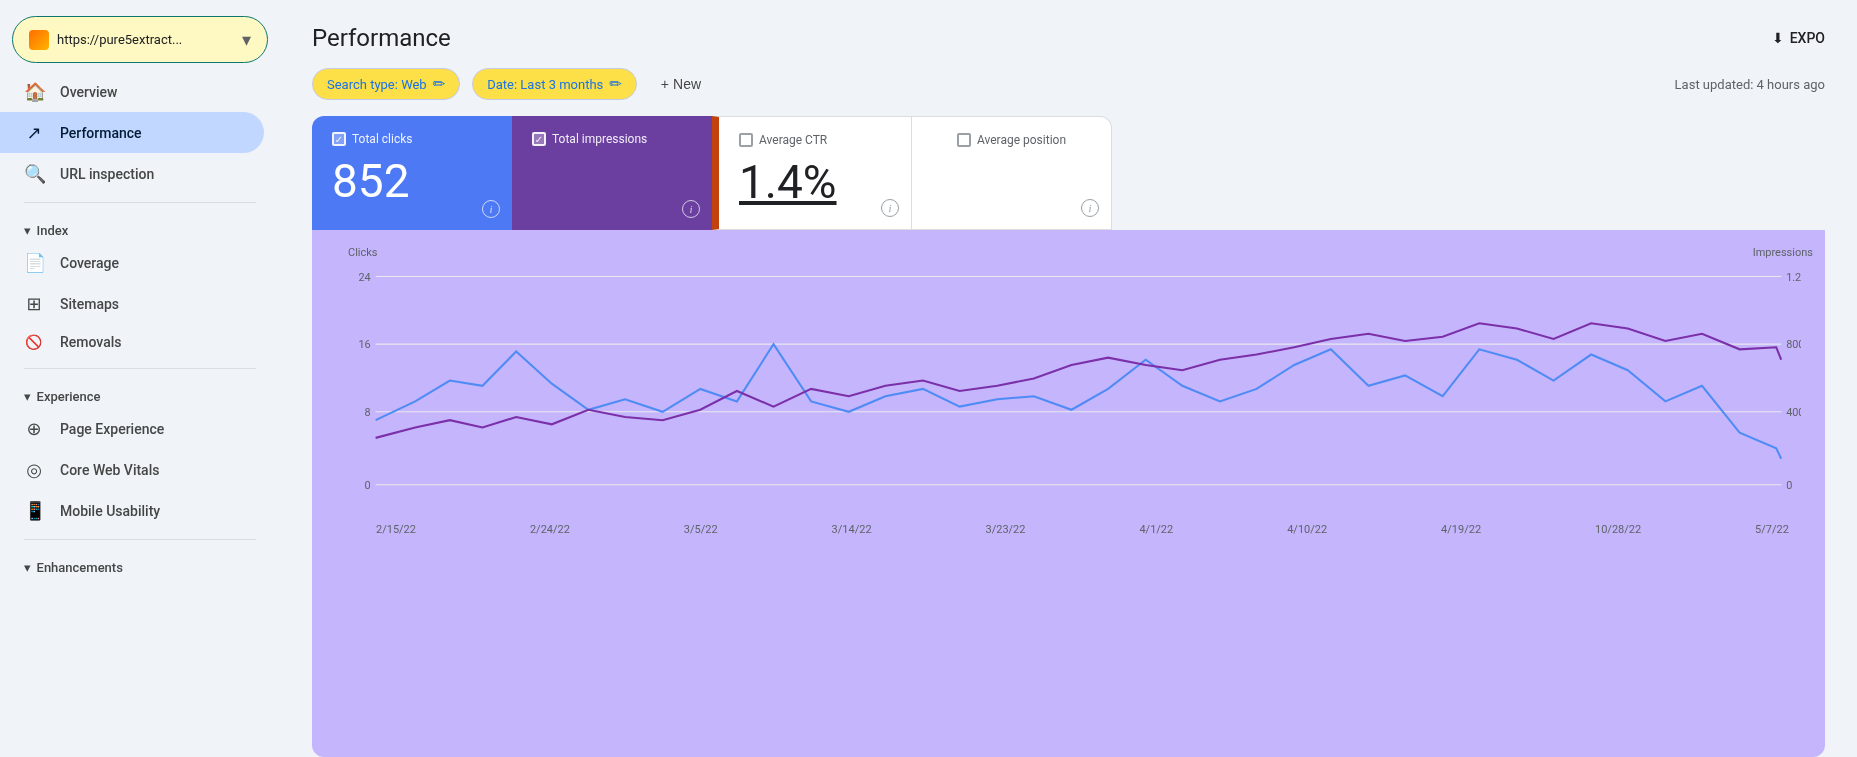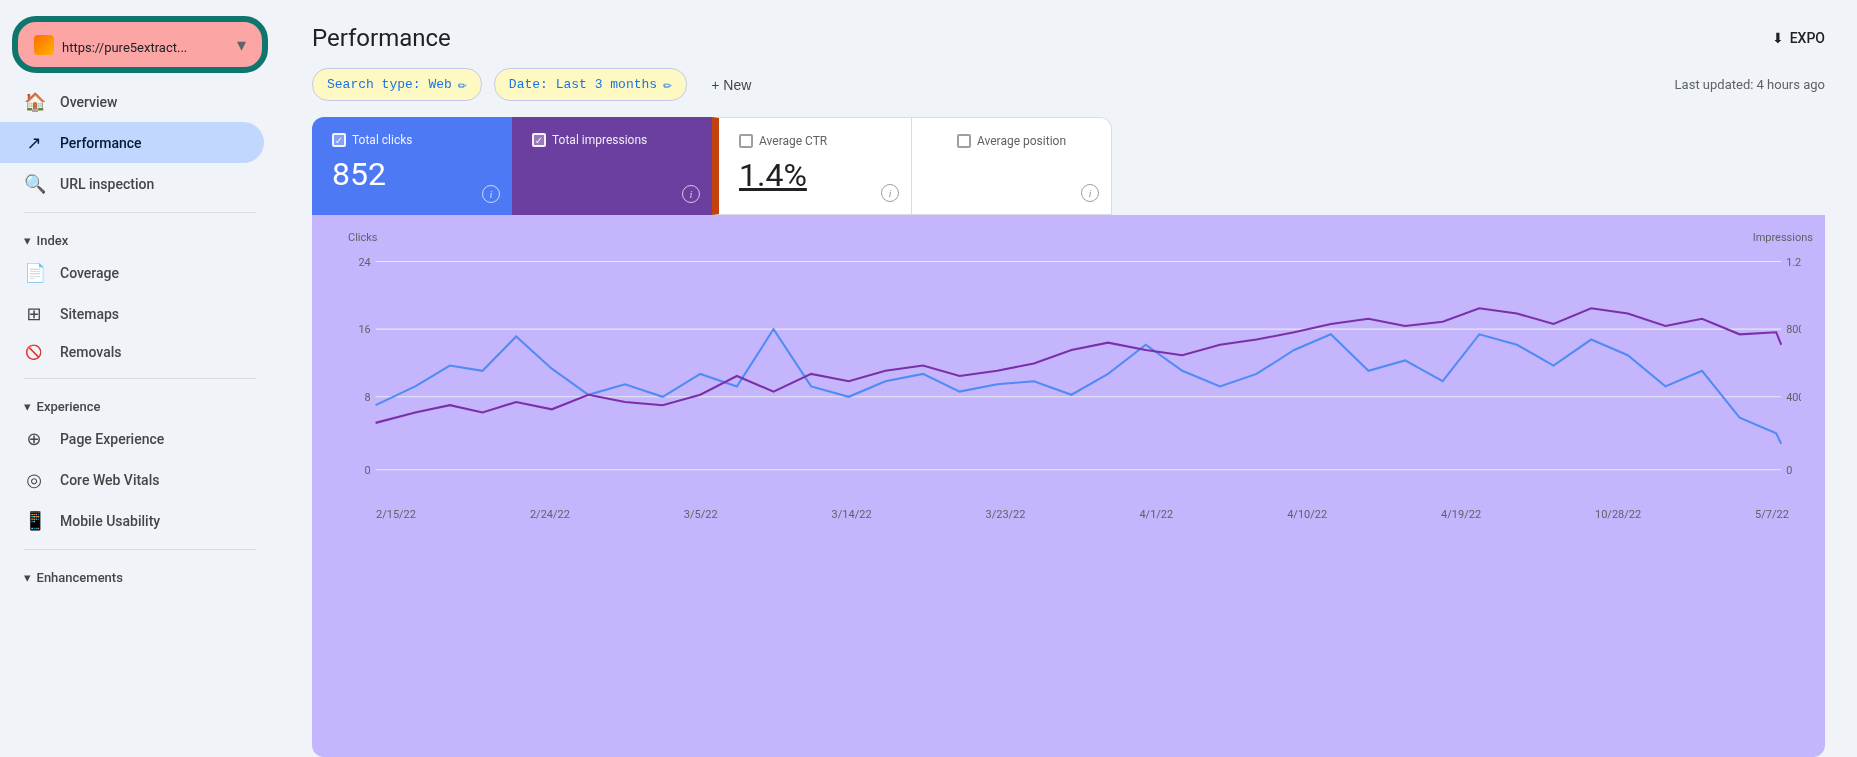--- a/index.html
+++ b/index.html
@@ -18,14 +18,14 @@
 
     .site-selector {
       display: flex;
-      align-items: flex-end;
+      align-items: center;
       gap: 8px;
       padding: 12px 16px;
-      background: #fca5a5;
+      background: #fef9c3;
       border-radius: 24px;
       margin: 16px 12px 8px 12px;
       cursor: pointer;
-      border: 6px solid #0f766e;
+      border: 1px solid #0f766e;
     }
     .site-icon {
       width: 20px; height: 20px;

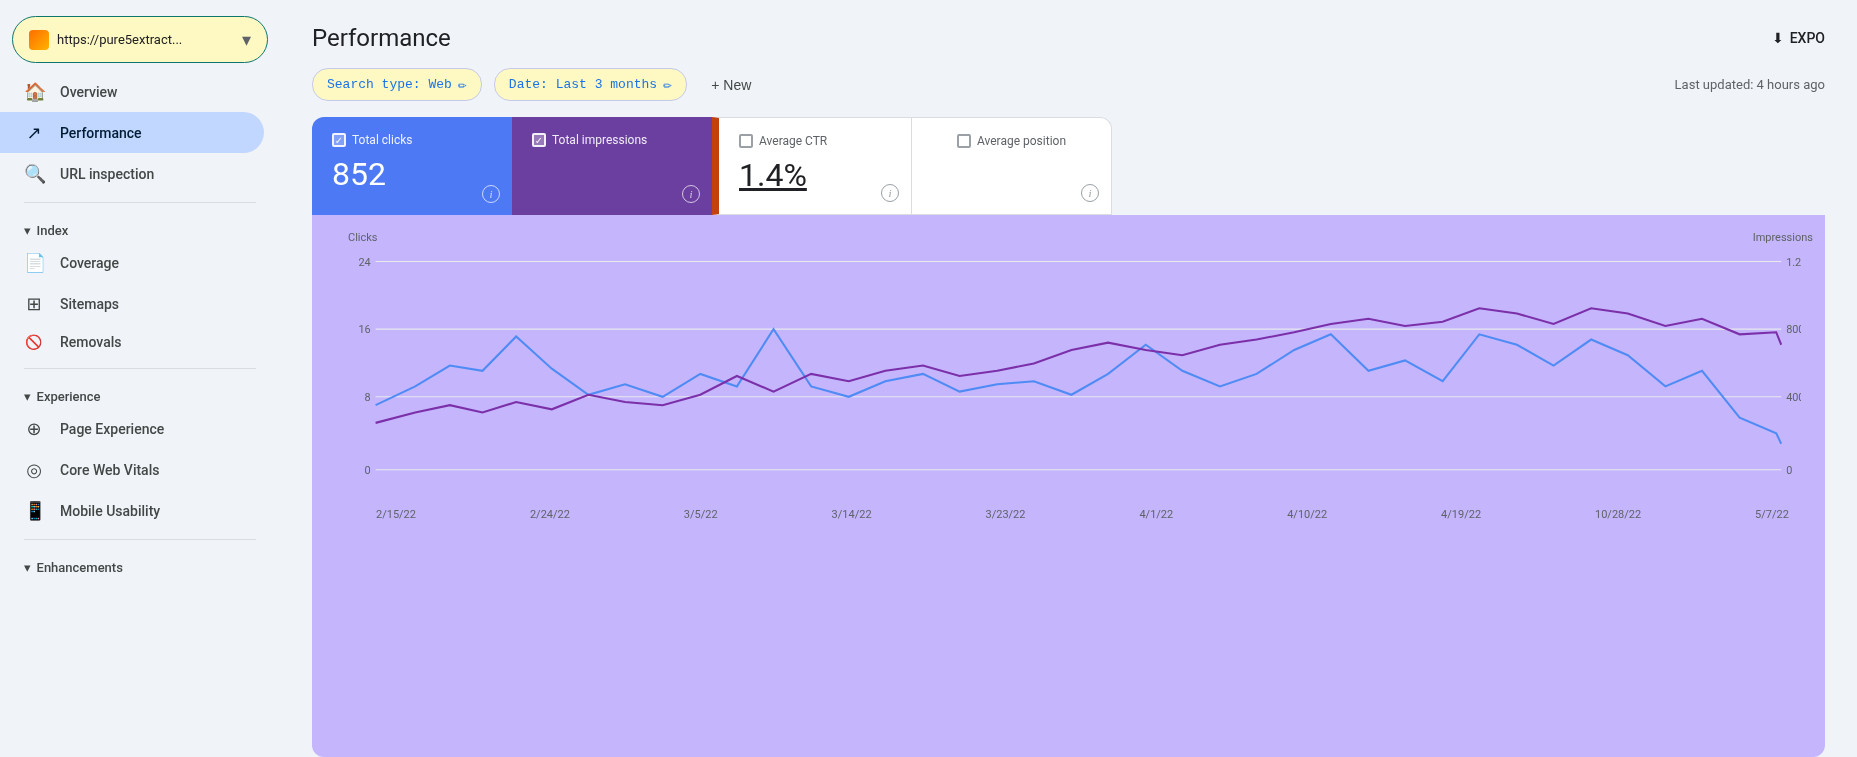--- a/index.html
+++ b/index.html
@@ -111,14 +111,13 @@
       display: flex;
       align-items: center;
       gap: 6px;
-      background: #fef9c3;
+      background: #fde047;
       border: 1px solid #c5cae9;
       border-radius: 16px;
       padding: 6px 14px;
       font-size: 13px;
       color: #1a73e8;
       cursor: pointer;
-      font-family: Liberation Mono, monospace;
     }
     .filter-chip .edit-icon { font-size: 15px; }
 

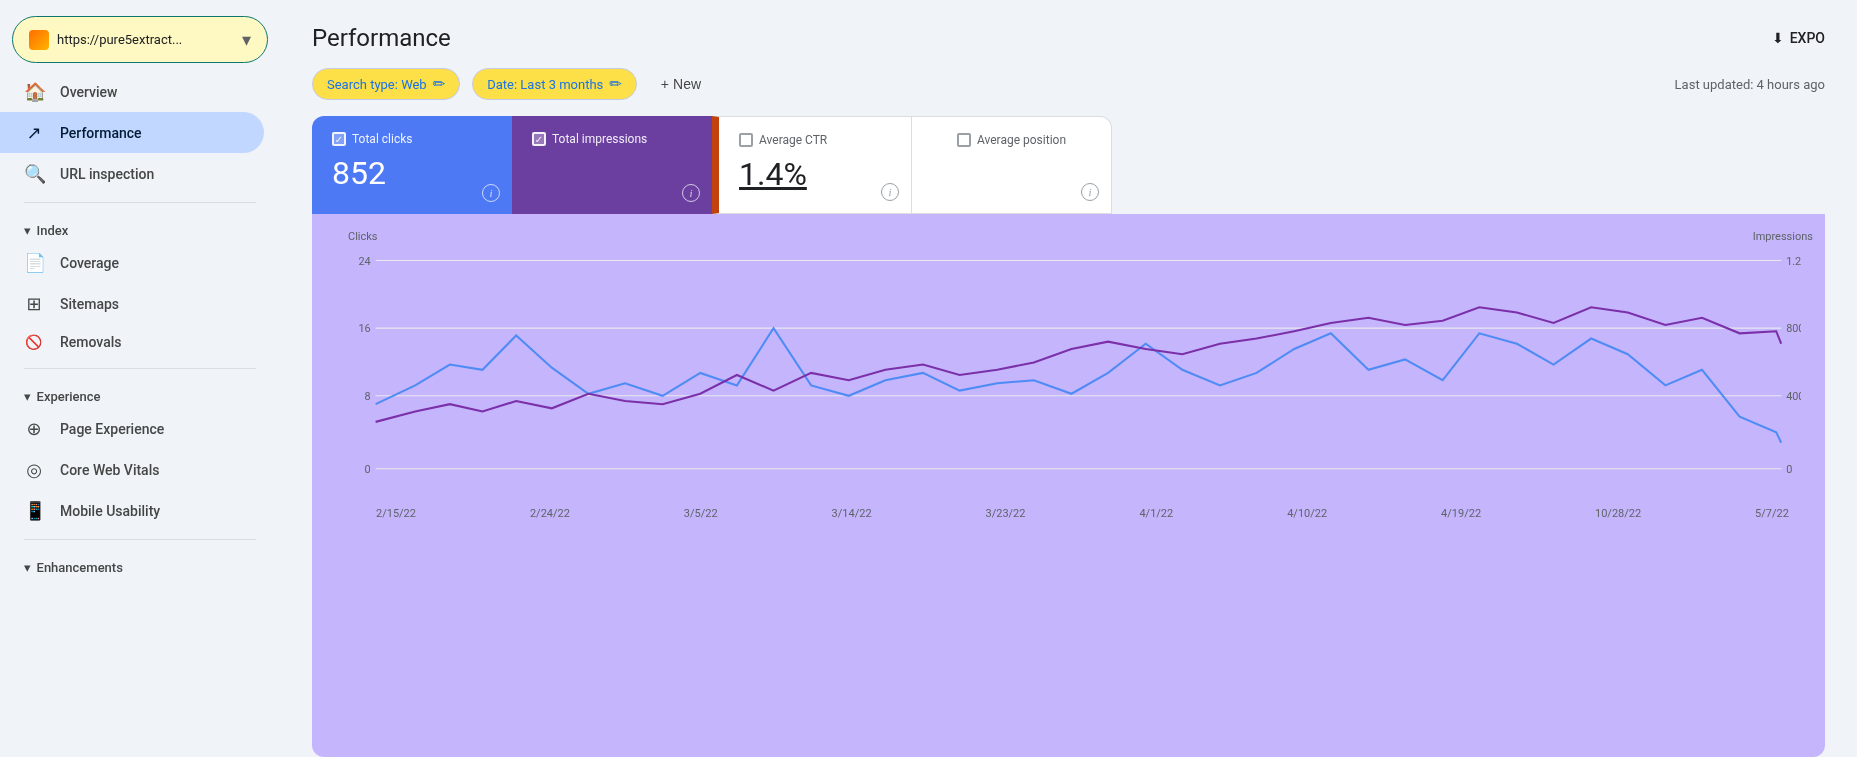--- a/index.html
+++ b/index.html
@@ -200,7 +200,7 @@
     .checkbox-icon.checked { background: rgba(255,255,255,0.3); }
 
     .metric-value {
-      font-size: 32px;
+      font-size: 46px;
       font-weight: 400;
     }
     .metric-value.light { color: white; }

